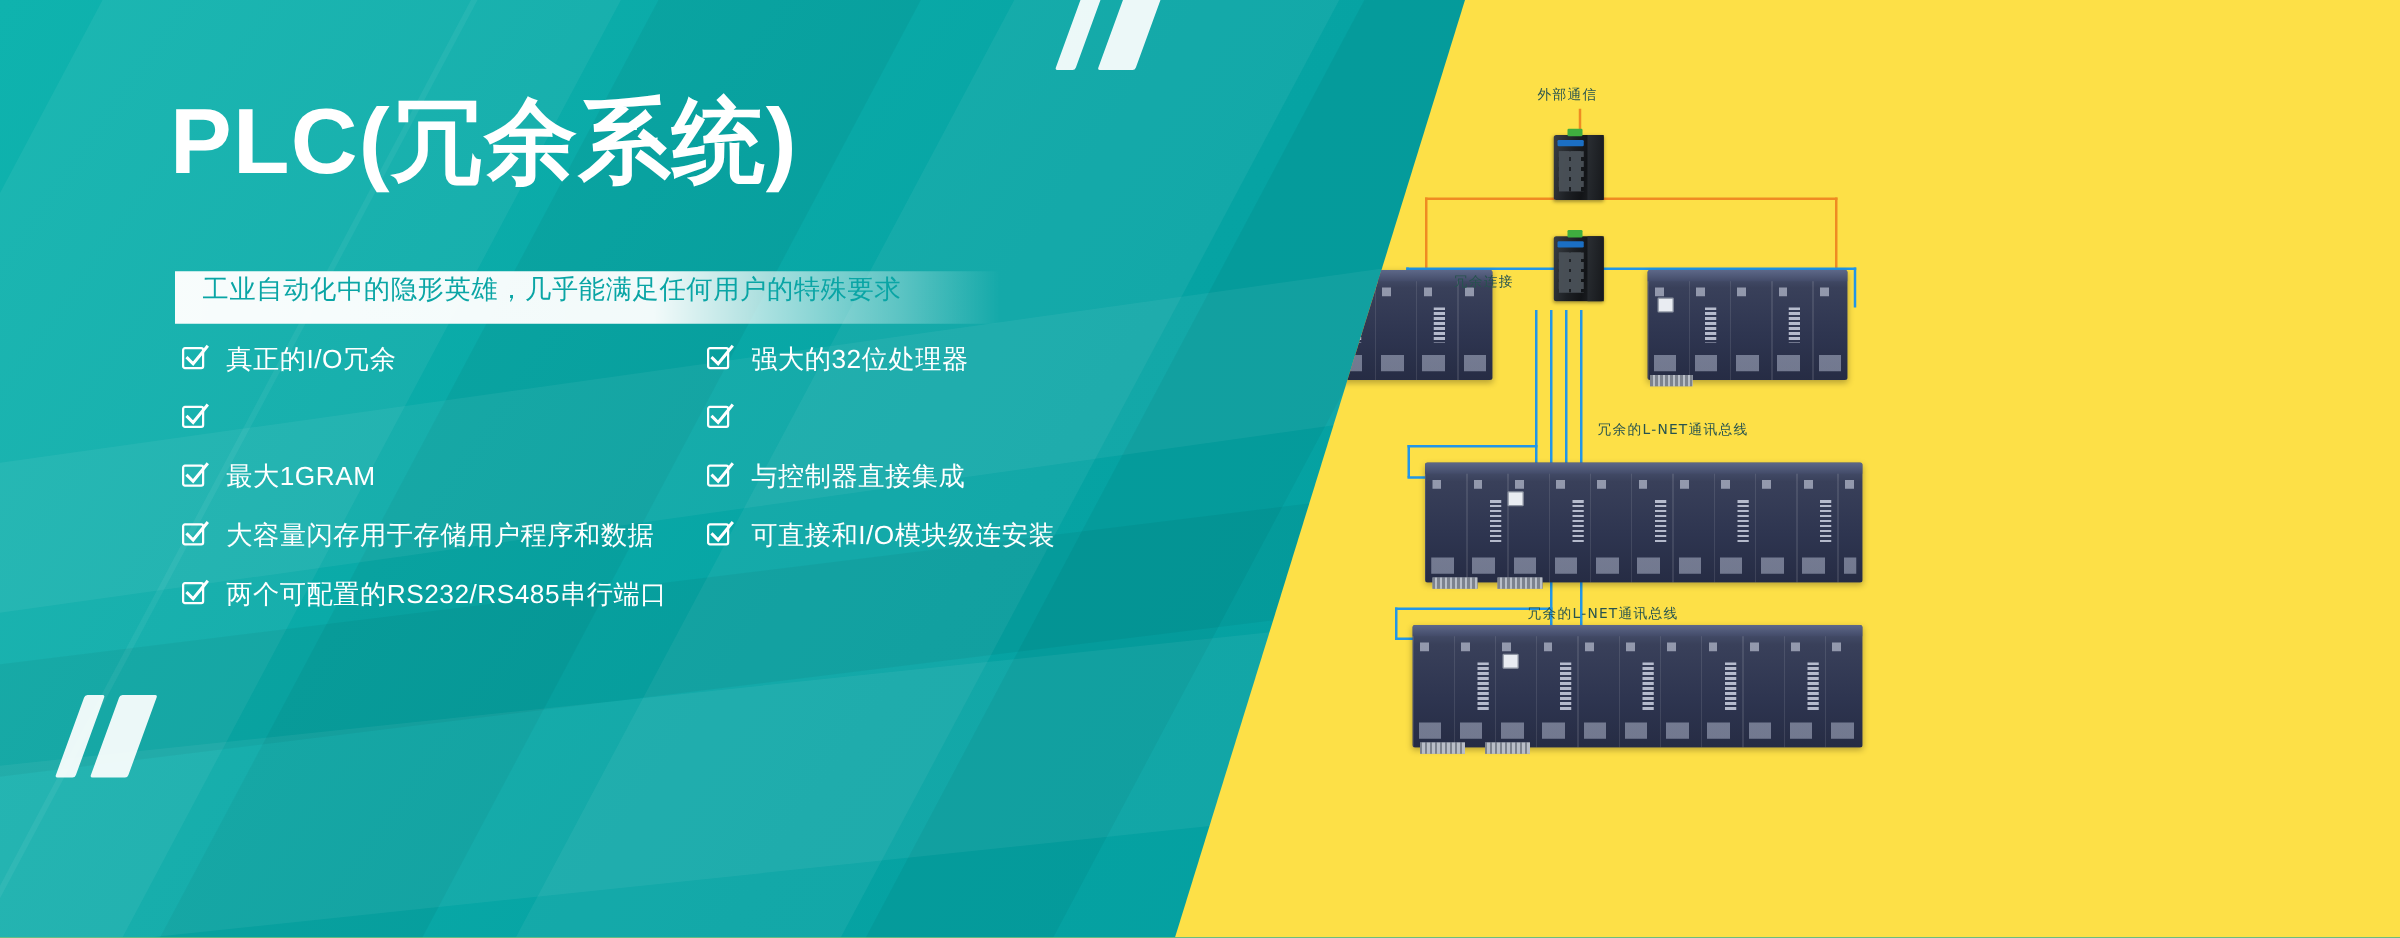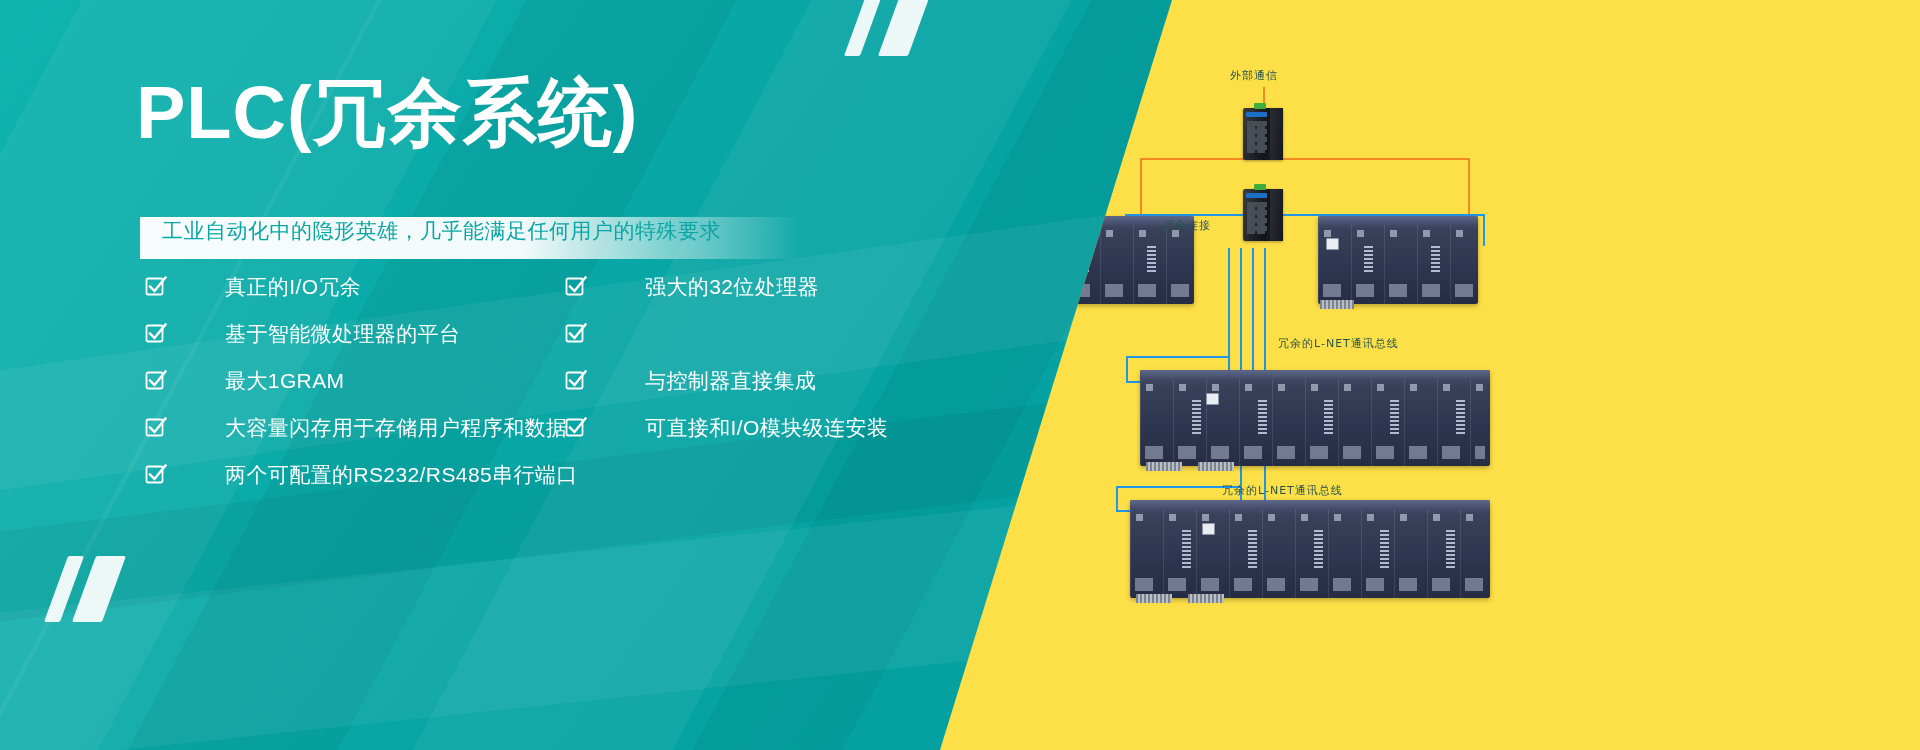--- a/index.html
+++ b/index.html
@@ -54,7 +54,6 @@
     display:flex; align-items:center;
     height:47px; color:#ffffff; font-size:21px; letter-spacing:0.4px;
     white-space:nowrap;
-    gap:44px;
   }
   .check-icon { width:24px; height:24px; margin-right:13px; flex:0 0 auto; }
   .feature-label { position:relative; top:1px; }

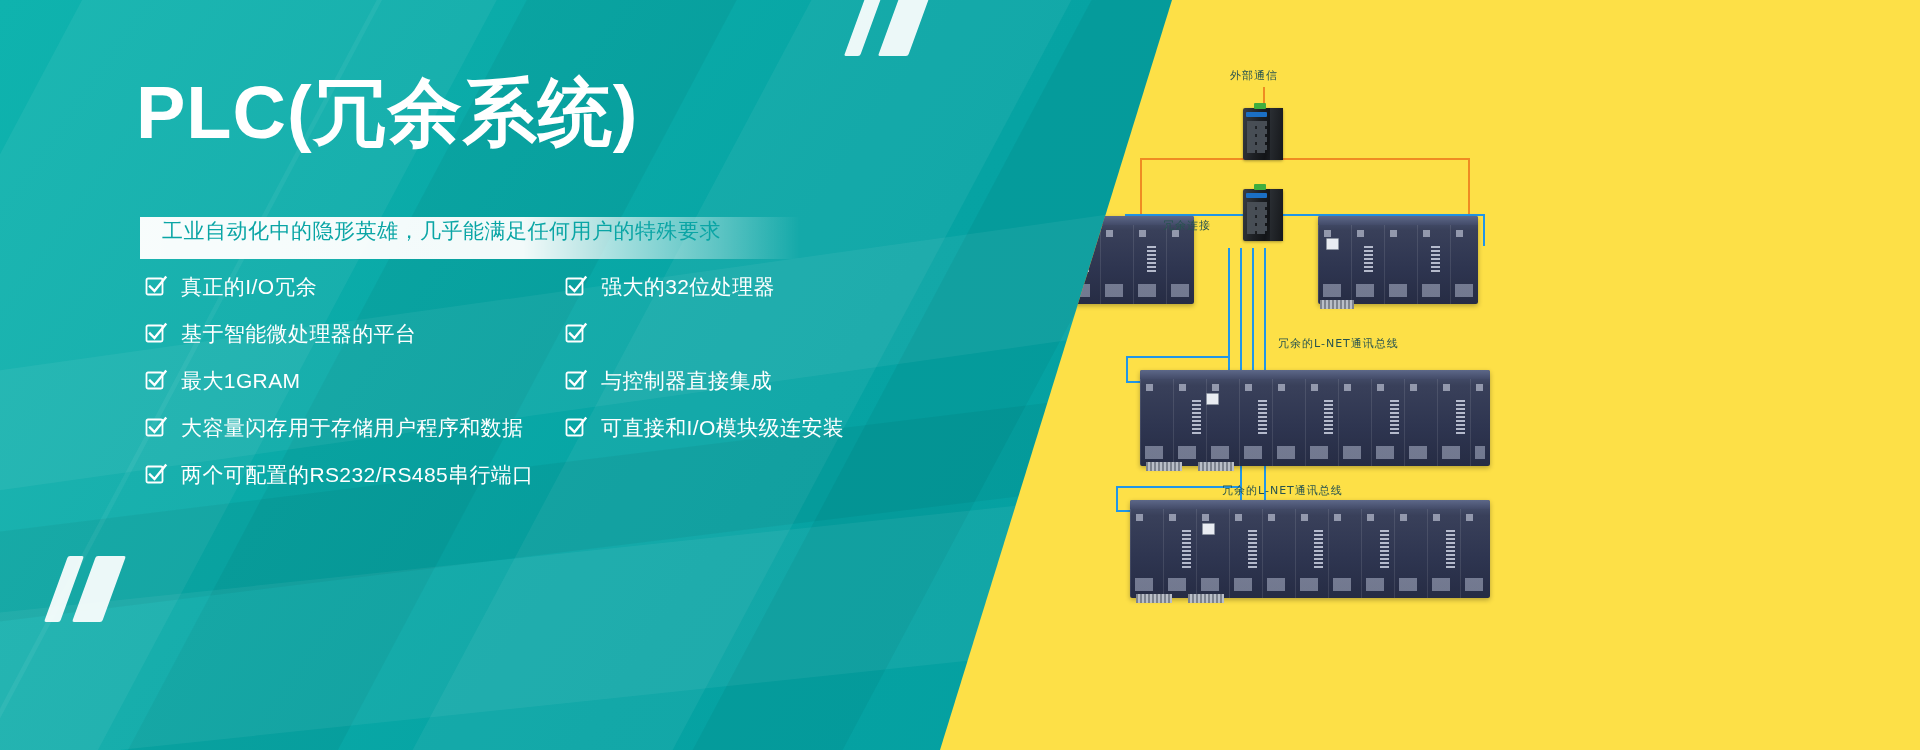--- a/index.html
+++ b/index.html
@@ -270,7 +270,6 @@
         <rect x="2.5" y="4.5" width="16" height="16" rx="1.5" fill="none" stroke="#ffffff" stroke-width="1.8"></rect>
         <path d="M6 12.5 L10.5 17 L21.5 3.5" fill="none" stroke="#ffffff" stroke-width="2.4" stroke-linecap="square"></path>
       </svg>
-      <span class="feature-label">基于智能微处理器的平台</span>
     </div>
     <div class="feature-item">
       <svg class="check-icon" viewBox="0 0 24 24">

